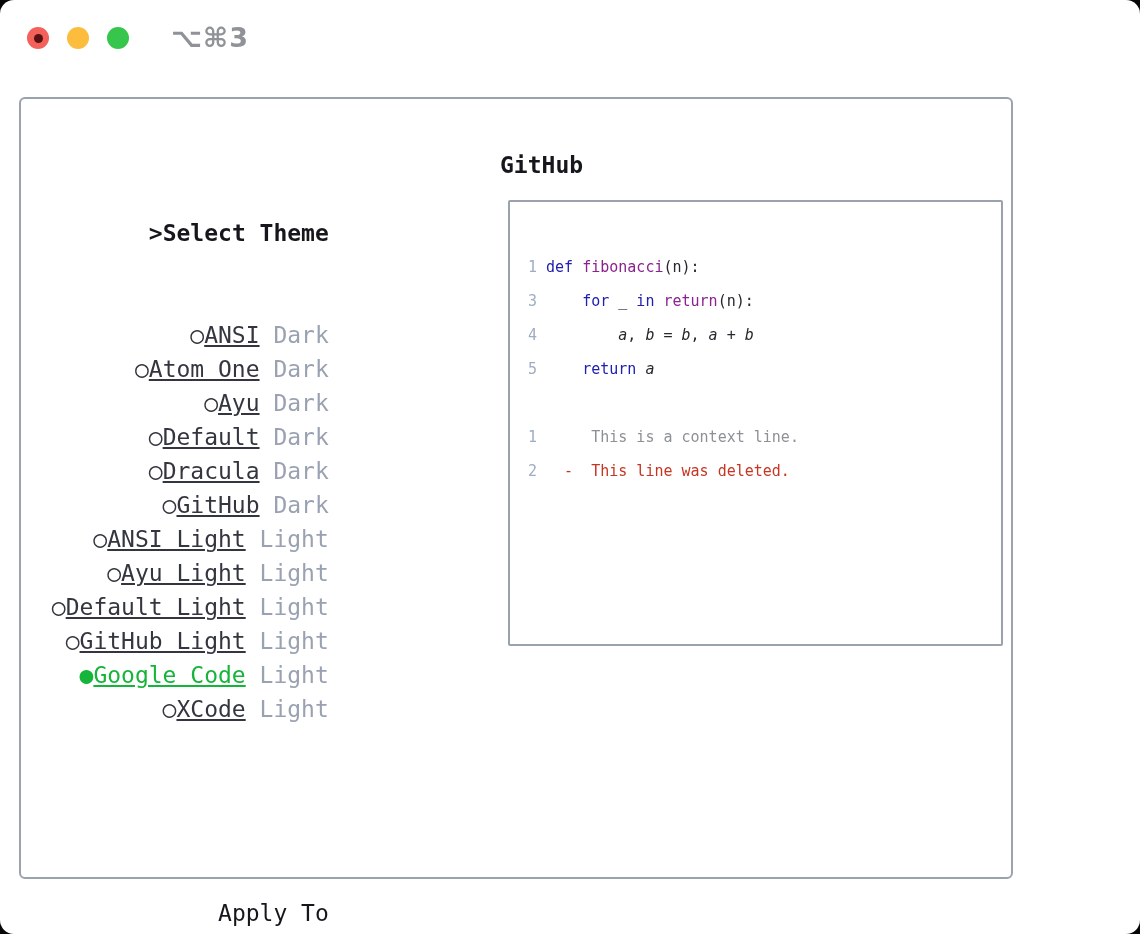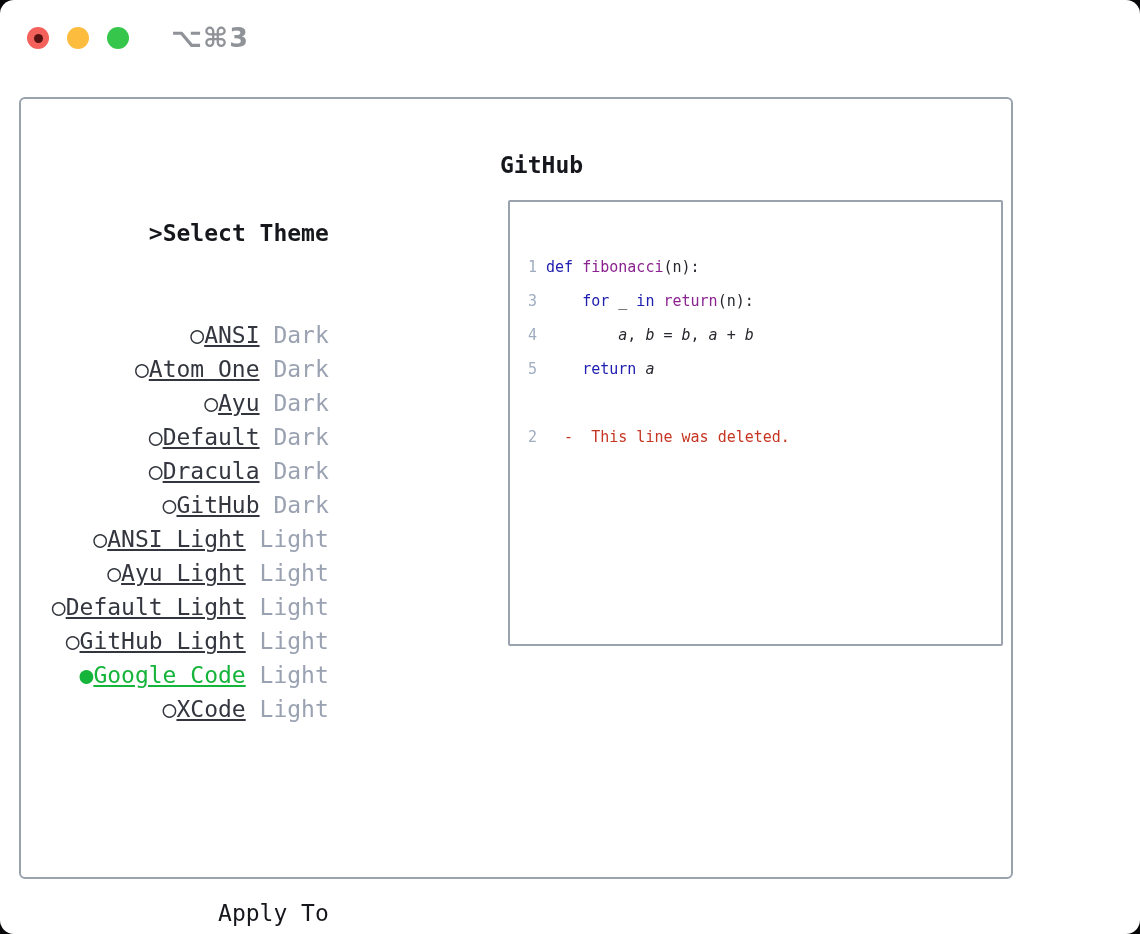--- a/index.html
+++ b/index.html
@@ -109,6 +109,7 @@
         <div class="code-line"><span class="lnum">4</span><span class="lcontent"><span class="tok-pln">        </span><span class="tok-var">a</span><span class="tok-pln">, </span><span class="tok-var">b</span><span class="tok-pln"> = </span><span class="tok-var">b</span><span class="tok-pln">, </span><span class="tok-var">a</span><span class="tok-pln"> + </span><span class="tok-var">b</span></span></div>
         <div class="code-line"><span class="lnum">5</span><span class="lcontent"><span class="tok-pln">    </span><span class="tok-kwd">return</span><span class="tok-pln"> </span><span class="tok-var">a</span></span></div>
         <div class="code-line"><span class="lnum"></span><span class="lcontent"></span></div>
+        <div class="code-line"><span class="lnum">1</span><span class="lcontent"><span class="tok-ctx">     This is a context line.</span></span></div>
         <div class="code-line"><span class="lnum">2</span><span class="lcontent"><span class="tok-del">  -  This line was deleted.</span></span></div>
       </div>
 

